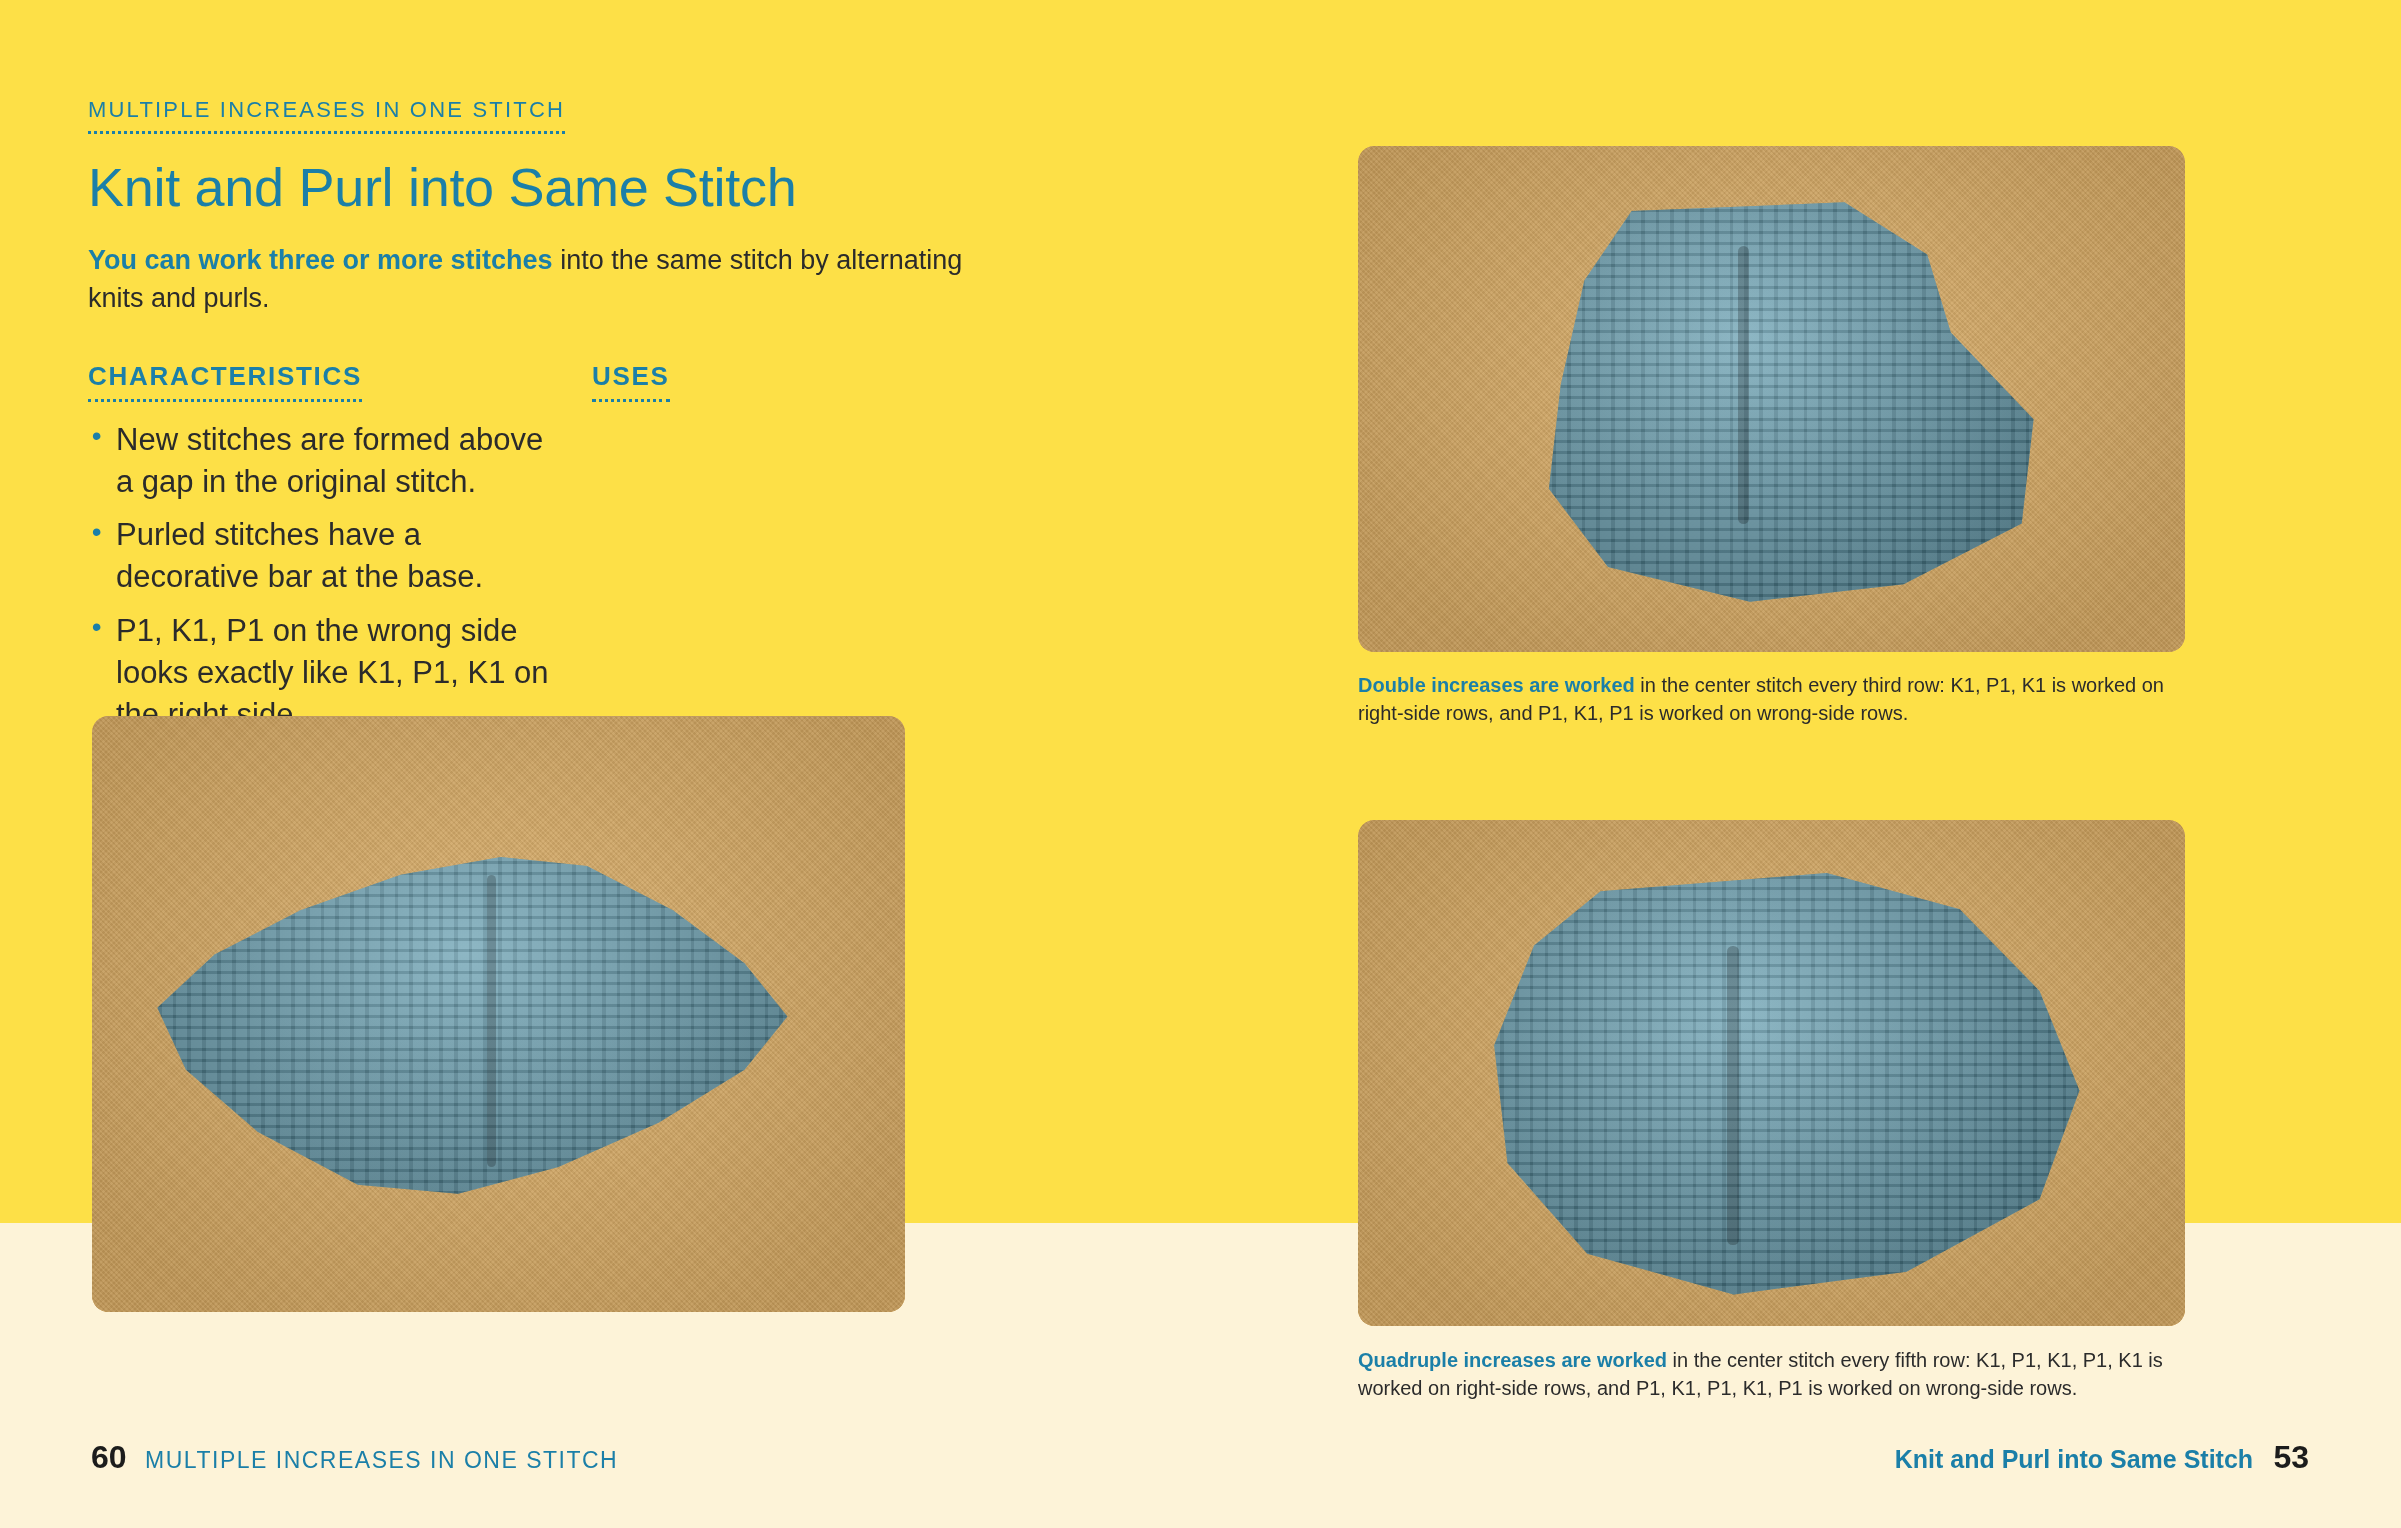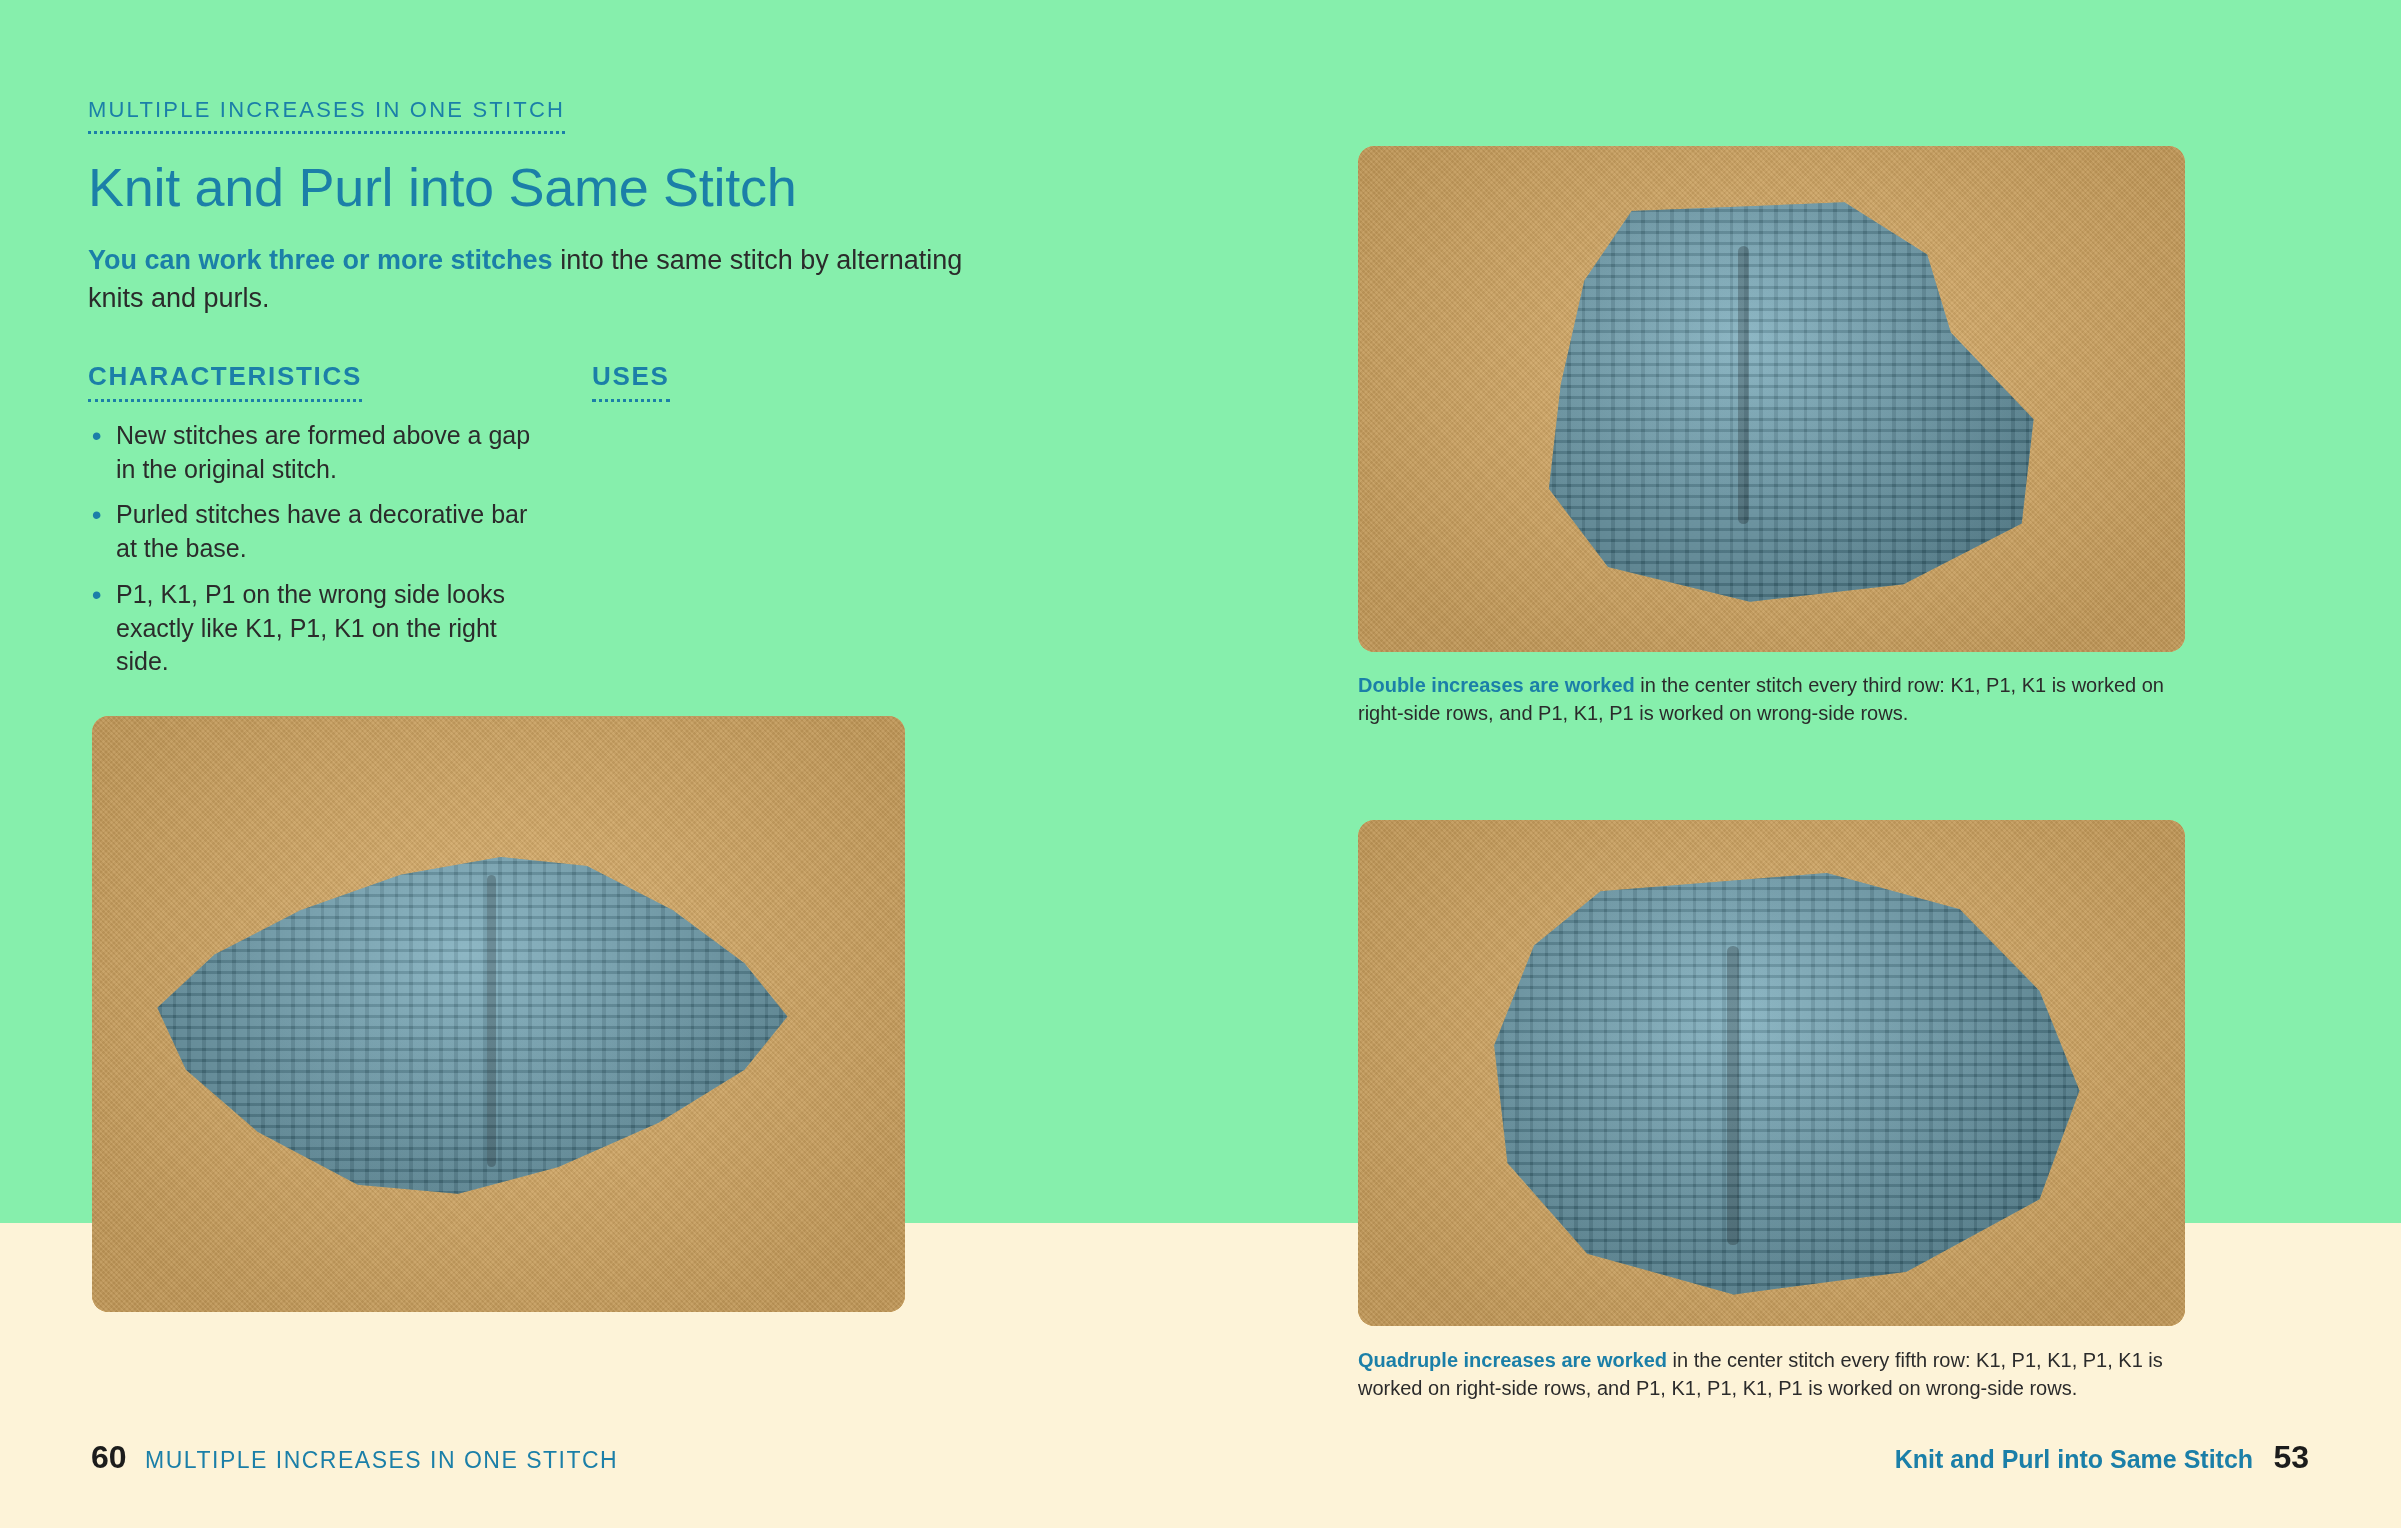--- a/index.html
+++ b/index.html
@@ -17,7 +17,7 @@
     position: relative;
     width: 2401px;
     height: 1223px;
-    background: #86efac;
+    background: #fde047;
   }
 
   

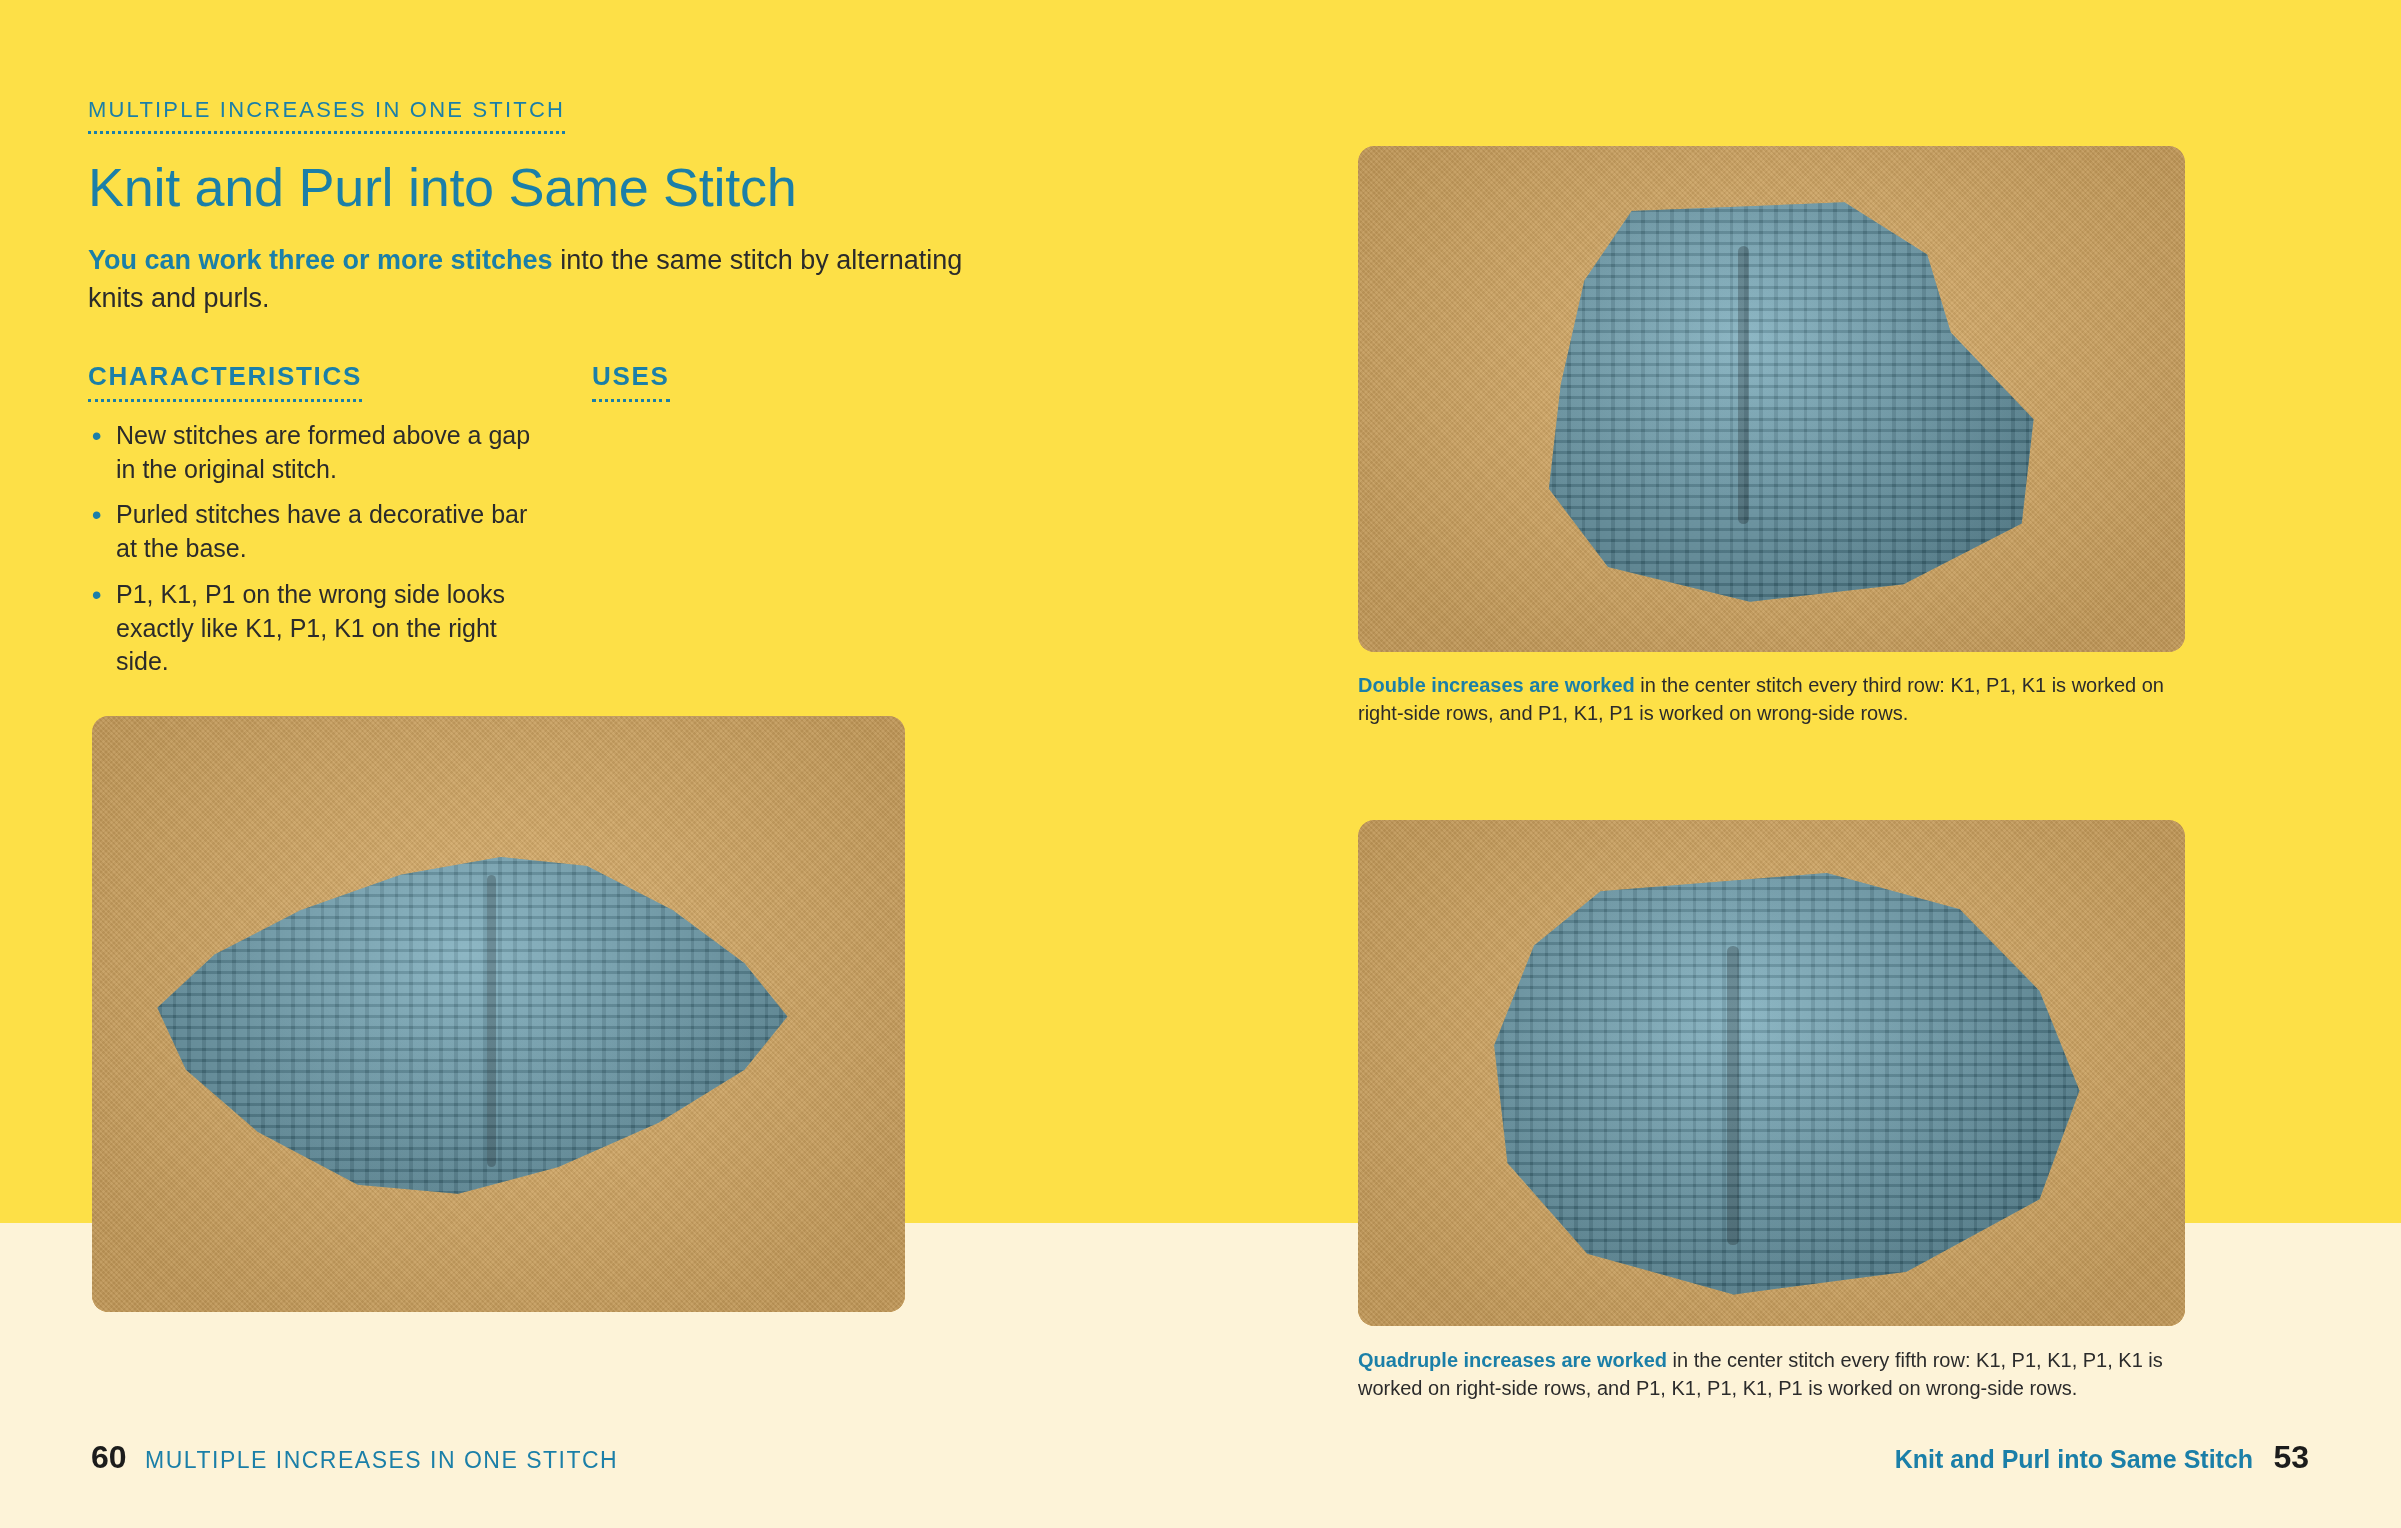--- a/index.html
+++ b/index.html
@@ -82,7 +82,7 @@
   ul.bullets li {
     position: relative;
     padding-left: 28px;
-    font-size: 25px;
+    font-size: 31px;
     line-height: 1.35;
     color: #2b2b2b;
     margin-bottom: 12px;

